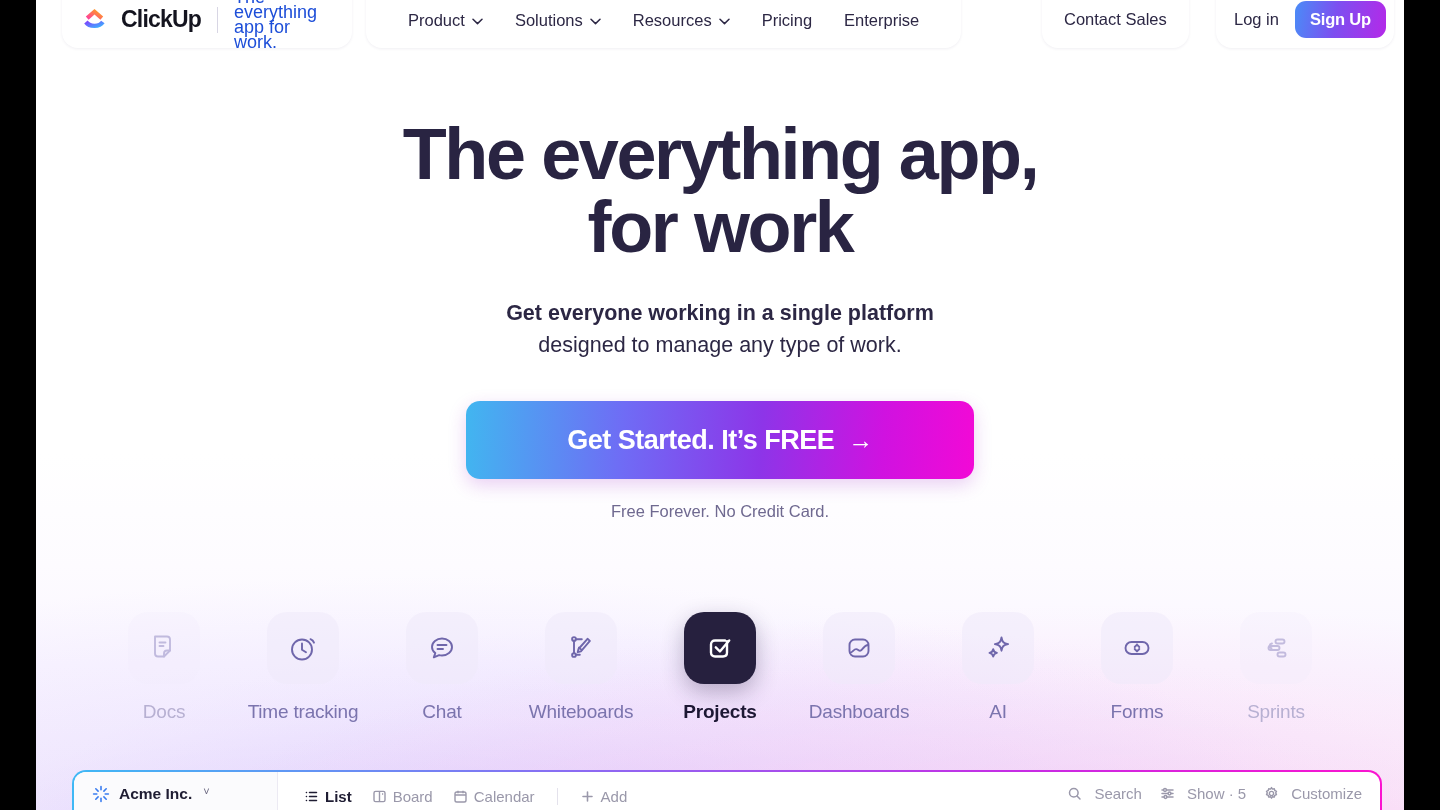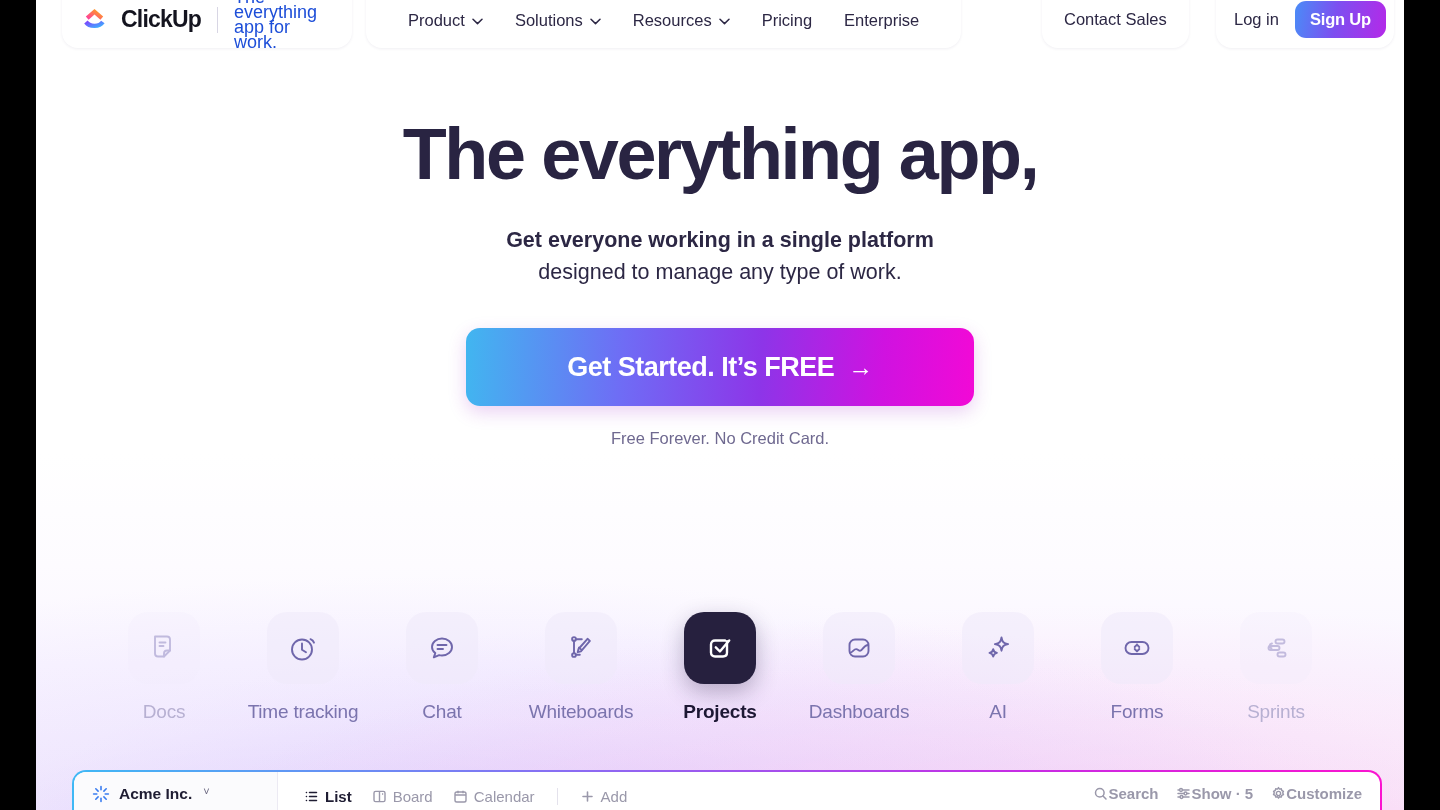--- a/index.html
+++ b/index.html
@@ -393,6 +393,7 @@
   <div class="hero">
     <h1>
       <span>The everything app,</span>
+      <span class="l2">for work</span>
     </h1>
 
     <div class="sub">

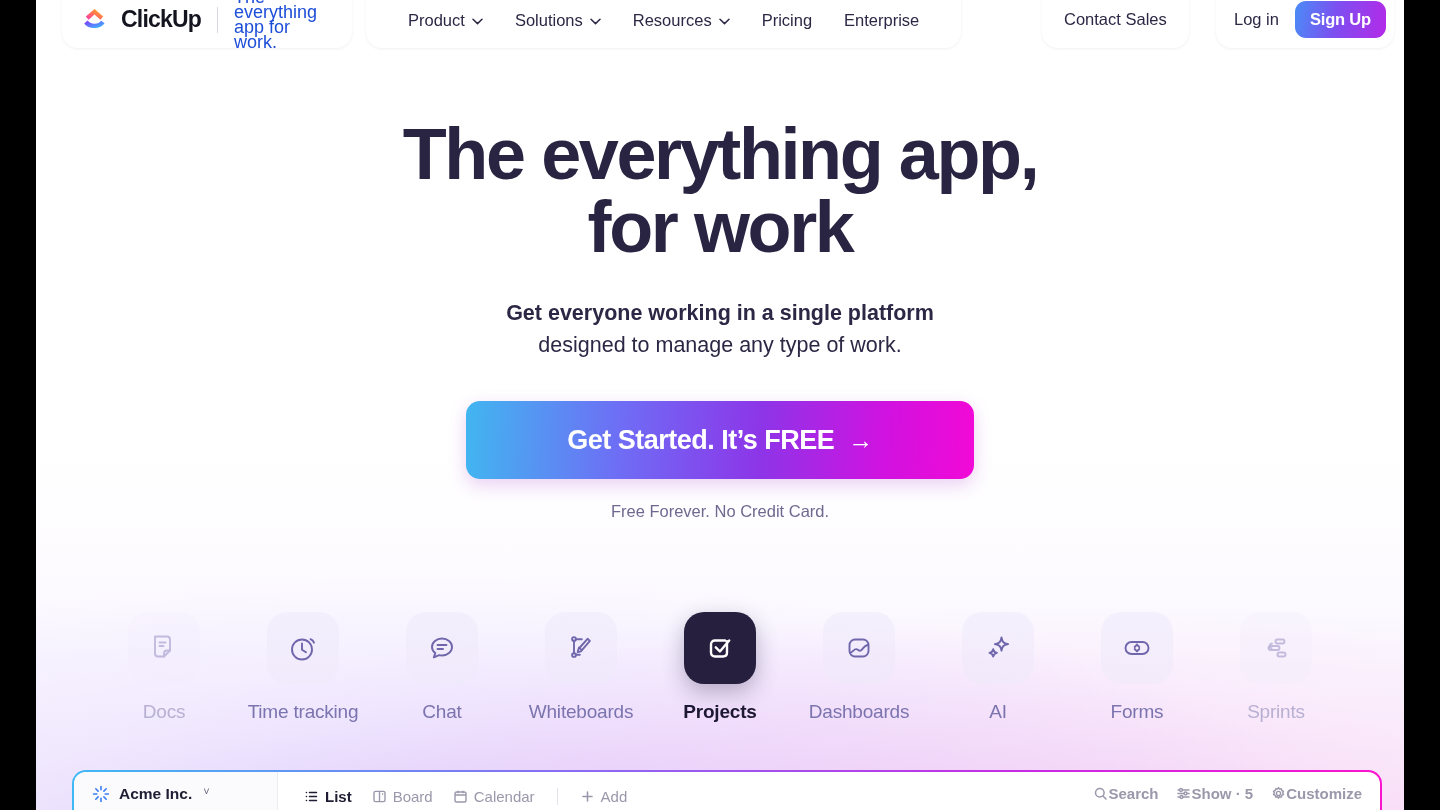--- a/index.html
+++ b/index.html
@@ -306,10 +306,9 @@
     display: flex; align-items: center; gap: 18px;
   }
   .rtool {
-    display: flex; align-items: center; gap: 0;
+    display: flex; align-items: center; gap: 12px;
     font-size: 15px; color: #9a98aa; cursor: pointer;
     white-space: nowrap;
-    font-weight: bold;
   }
 
   svg { display: block; }

